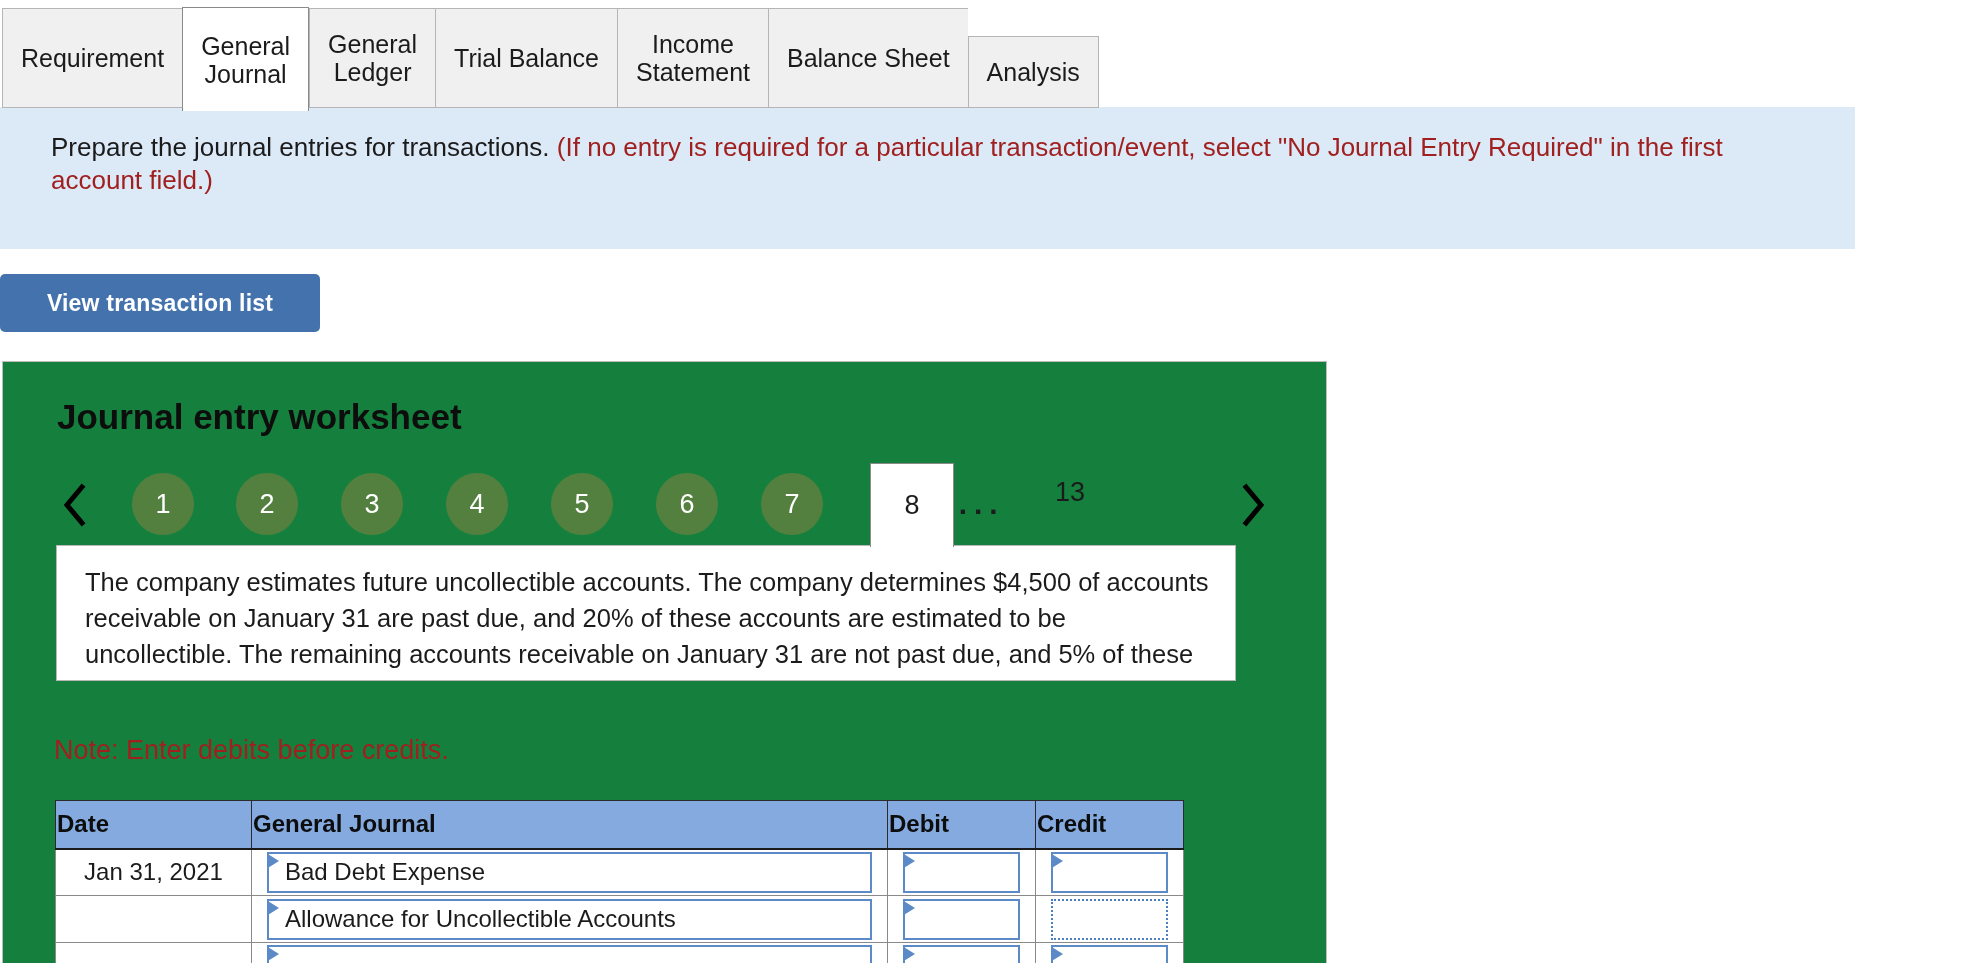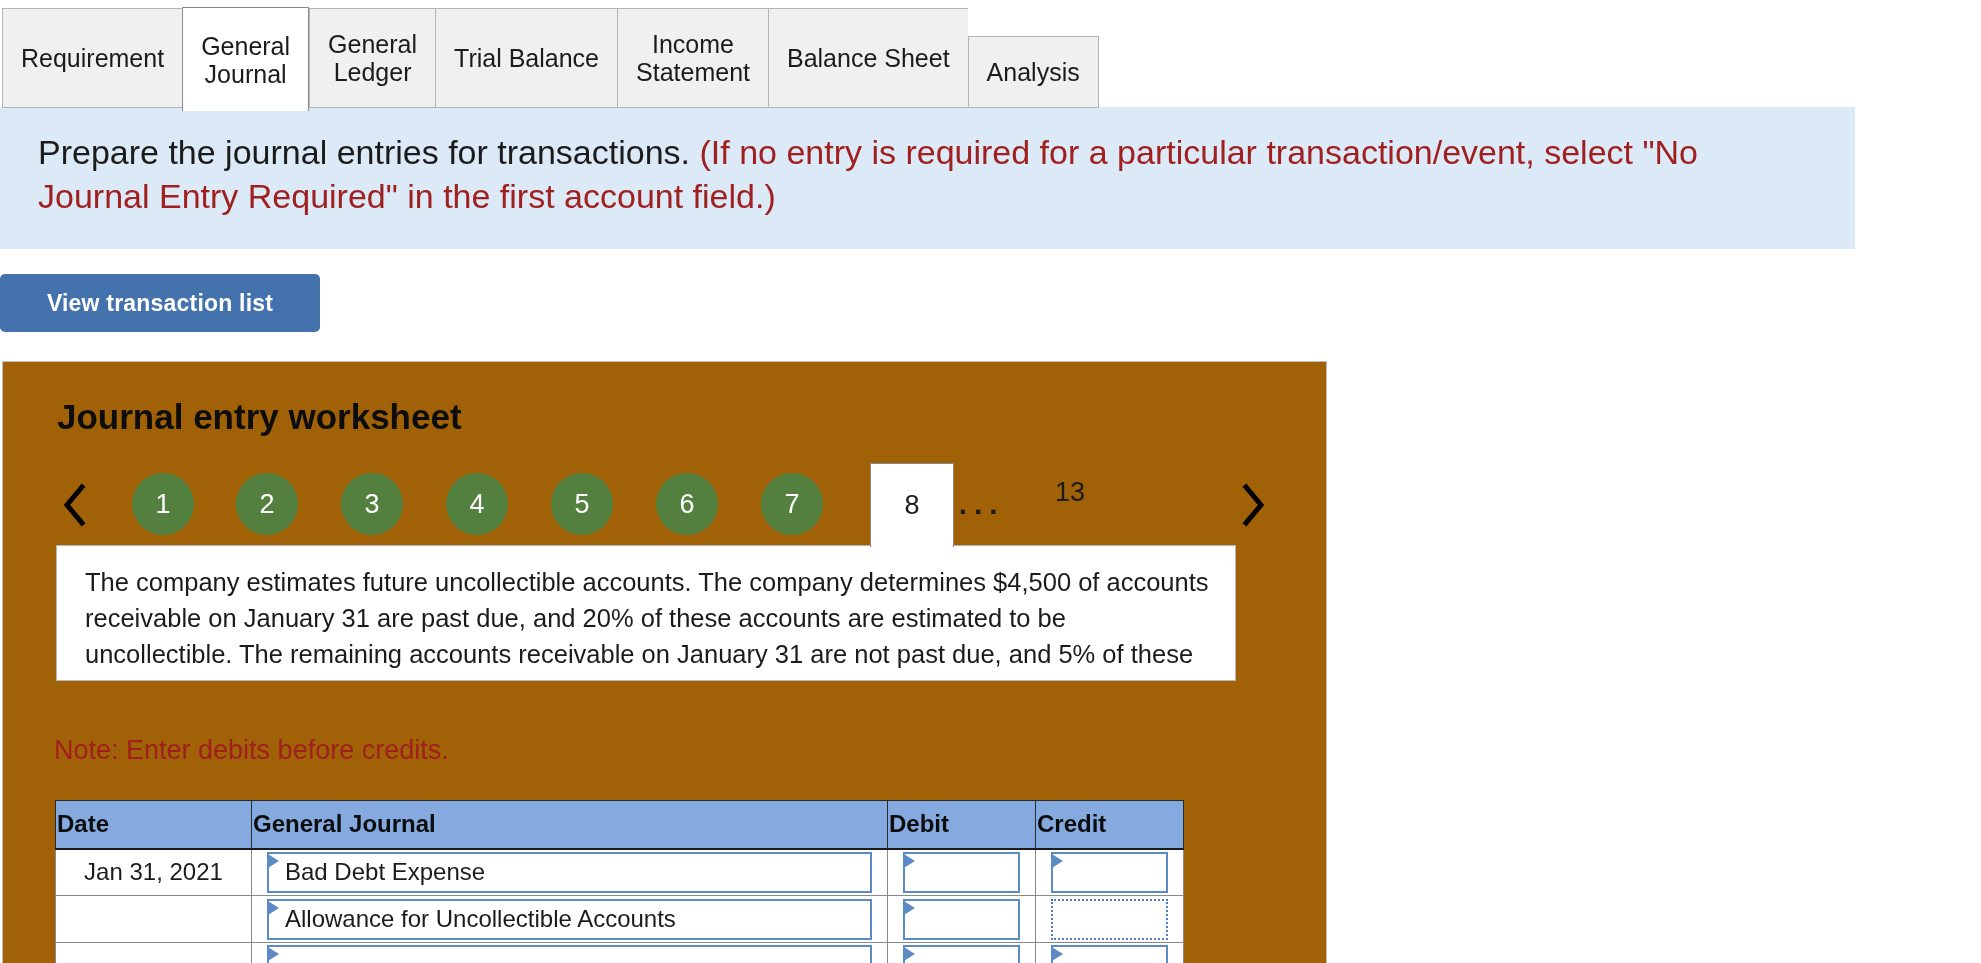--- a/index.html
+++ b/index.html
@@ -82,10 +82,11 @@
     padding: 24px 32px 0 38px;
   }
   .banner-text {
-    font-size: 34px;
+    font-size: 26px;
     line-height: 1.28;
     color: #1b1b1b;
     max-width: 1700px;
+    margin-left: 13px;
   }
   .banner-text .hint { color: #a01f1f; }
 

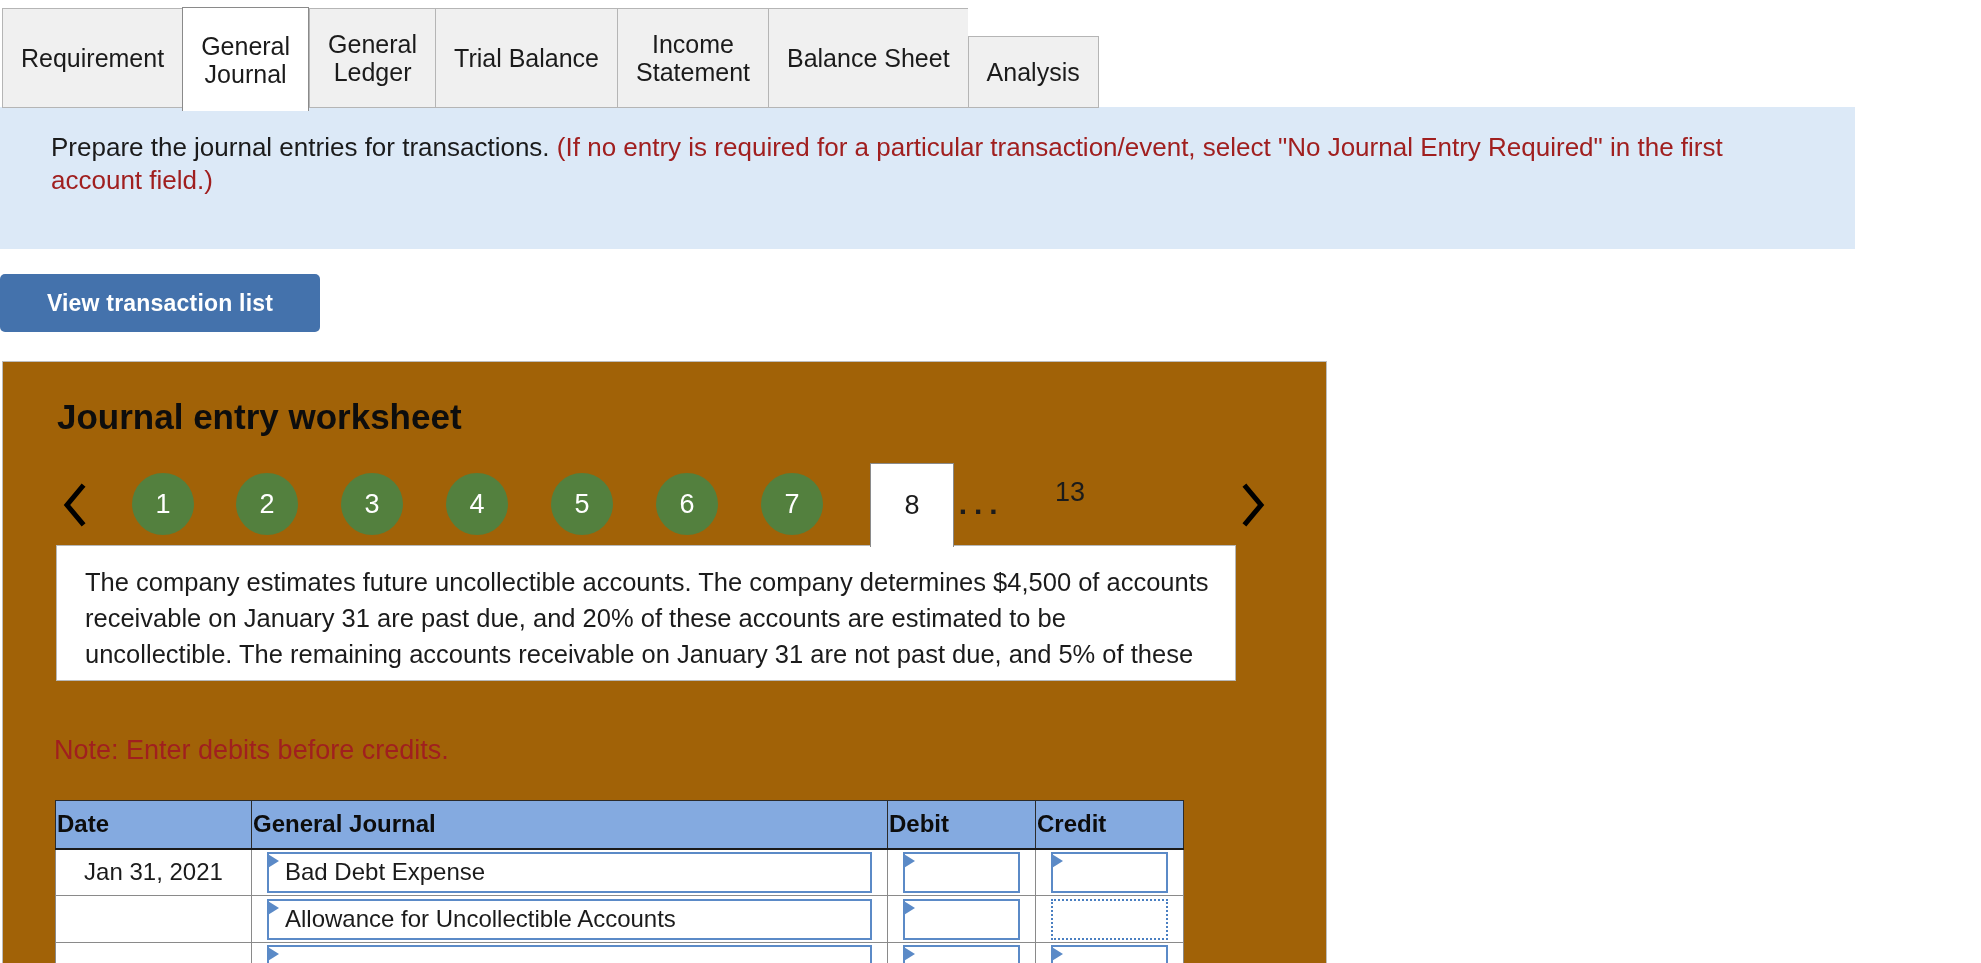--- a/index.html
+++ b/index.html
@@ -115,7 +115,7 @@
     top: 361px;
     width: 1325px;
     height: 602px;
-    background: #a16207;
+    background: #15803d;
     border: 1px solid #bdbdbd;
     border-bottom: none;
     box-sizing: border-box;

